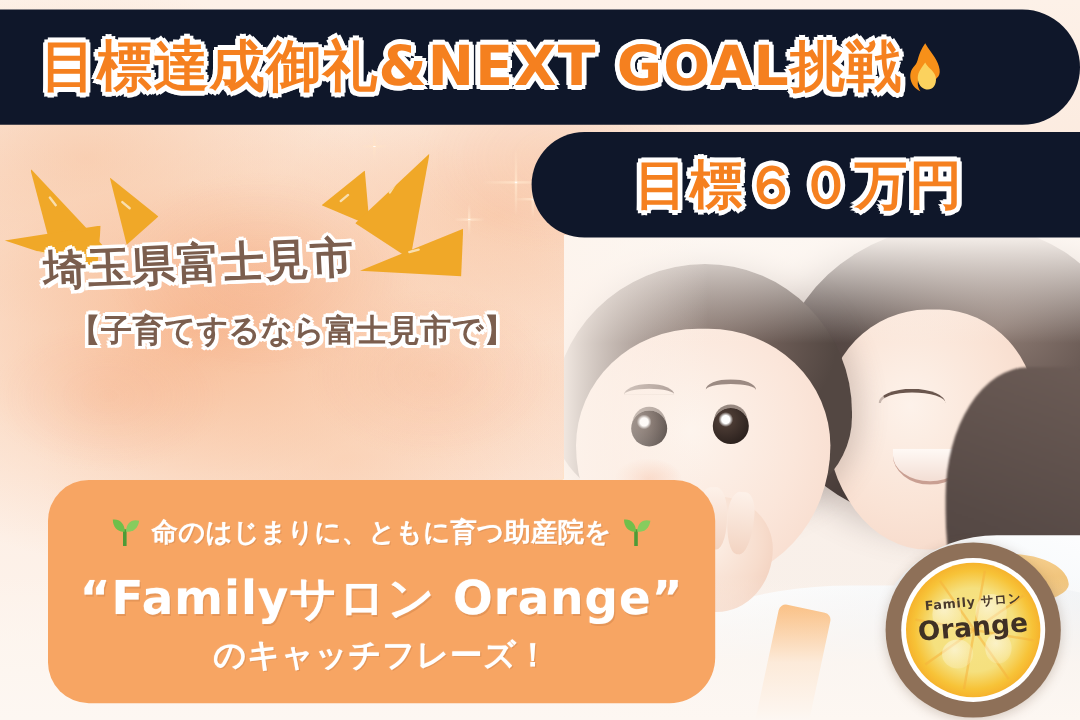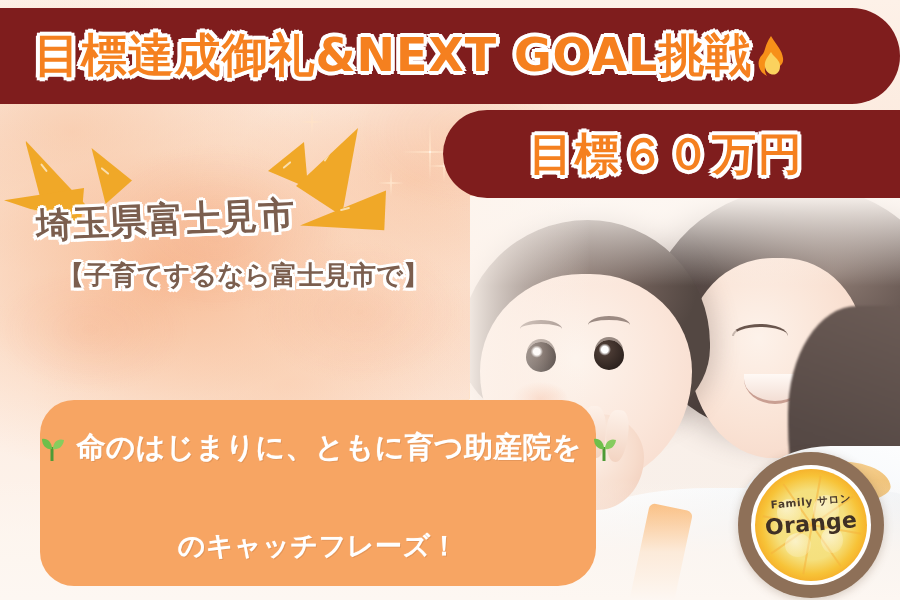--- a/index.html
+++ b/index.html
@@ -183,7 +183,7 @@
   
   .banner {
     position:absolute;
-    background:#7f1d1d;
+    background:#0f172a;
     display:flex; align-items:center;
   }
   #banner-main {

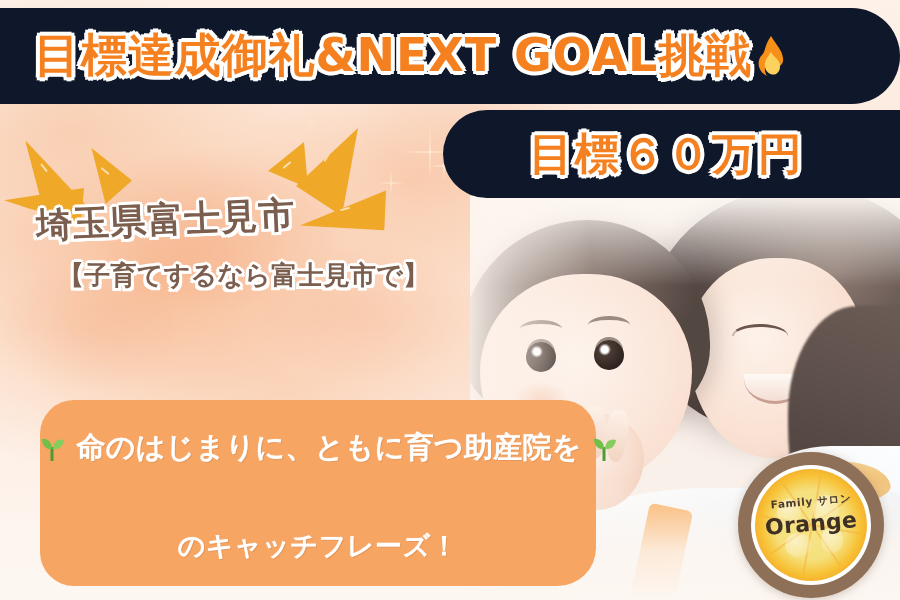--- a/index.html
+++ b/index.html
@@ -260,7 +260,7 @@
     text-shadow:
       1px 1px 0 rgba(196,118,60,.35), 0 0 1px rgba(255,255,255,.6);
   }
-  #card-line1 { top:28px; font-size:29px; letter-spacing:.01em; }
+  #card-line1 { top:28px; font-size:22px; letter-spacing:.01em; }
   #card-line2 { top:72px; font-size:39px; letter-spacing:.02em; }
   #card-line3 { top:128px; font-size:27px; letter-spacing:.02em; }
 

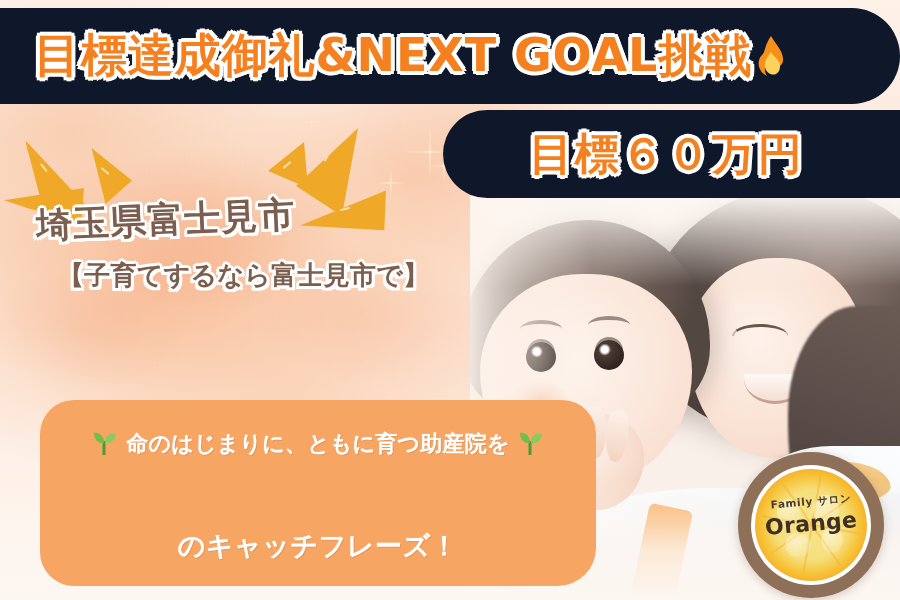--- a/index.html
+++ b/index.html
@@ -416,6 +416,7 @@
         </svg>
       </span>
     </div>
+    <div class="card-line" id="card-line2">“Familyサロン Orange”</div>
     <div class="card-line" id="card-line3">のキャッチフレーズ！</div>
   </div>
 

